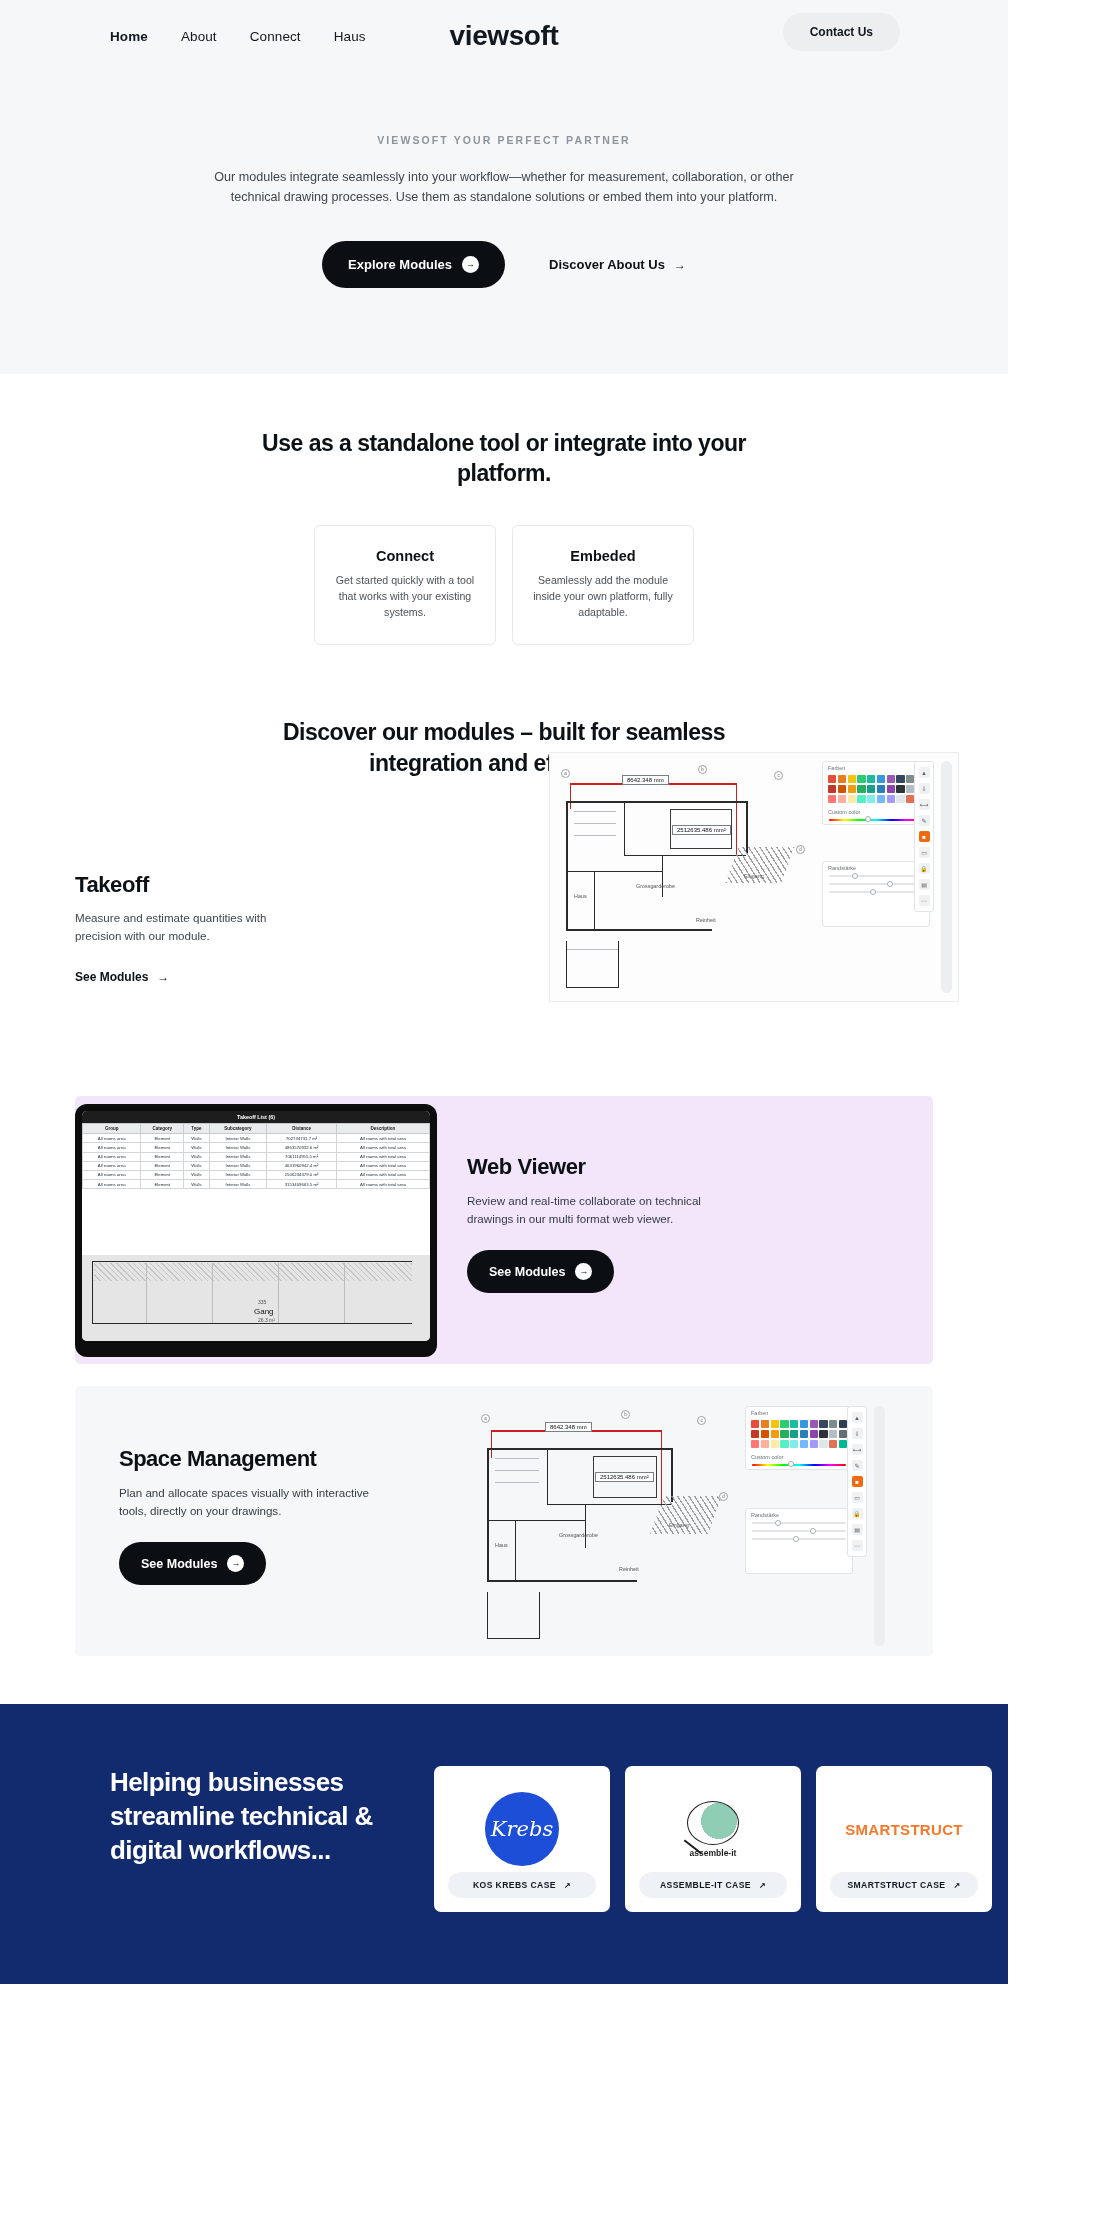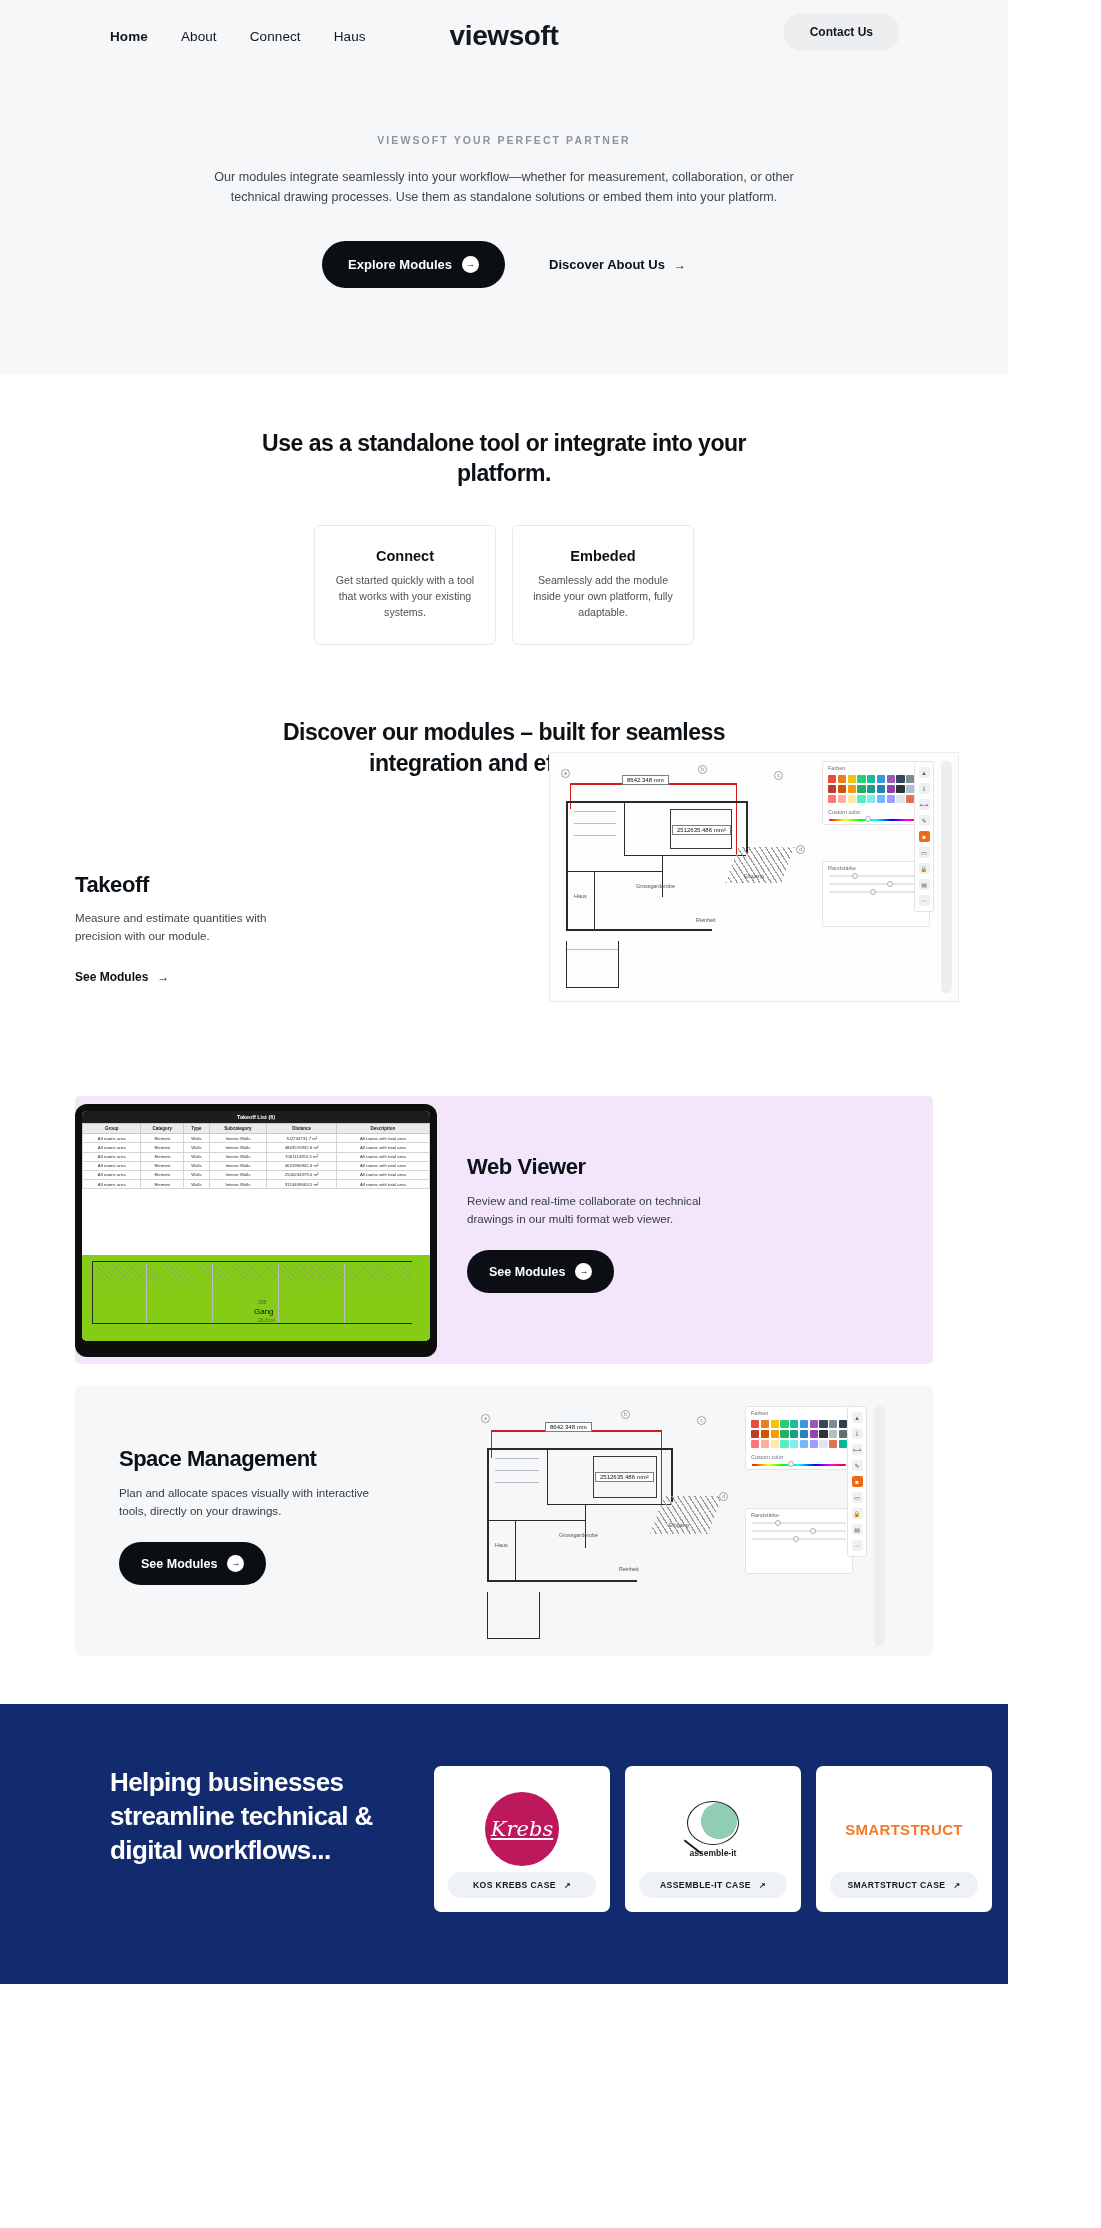--- a/index.html
+++ b/index.html
@@ -312,7 +312,7 @@
     border: .5px solid #d2d6d9; padding: 1.6px 1px; color: #26303a;
     font-size: 4.3px; text-align: center;
   }
-  .tk-plan { position: absolute; left: 0; right: 0; bottom: 0; height: 86px; background: #84cc16; }
+  .tk-plan { position: absolute; left: 0; right: 0; bottom: 0; height: 86px; background: #e5e5e5; }
   .band-text { margin-left: 392px; padding-top: 58px; }
   .band-text h2 { font-size: 22px; font-weight: 700; letter-spacing: -0.4px; }
   .band-text p { margin-top: 12px; font-size: 11.6px; line-height: 1.55; color: #343c44; max-width: 260px; }

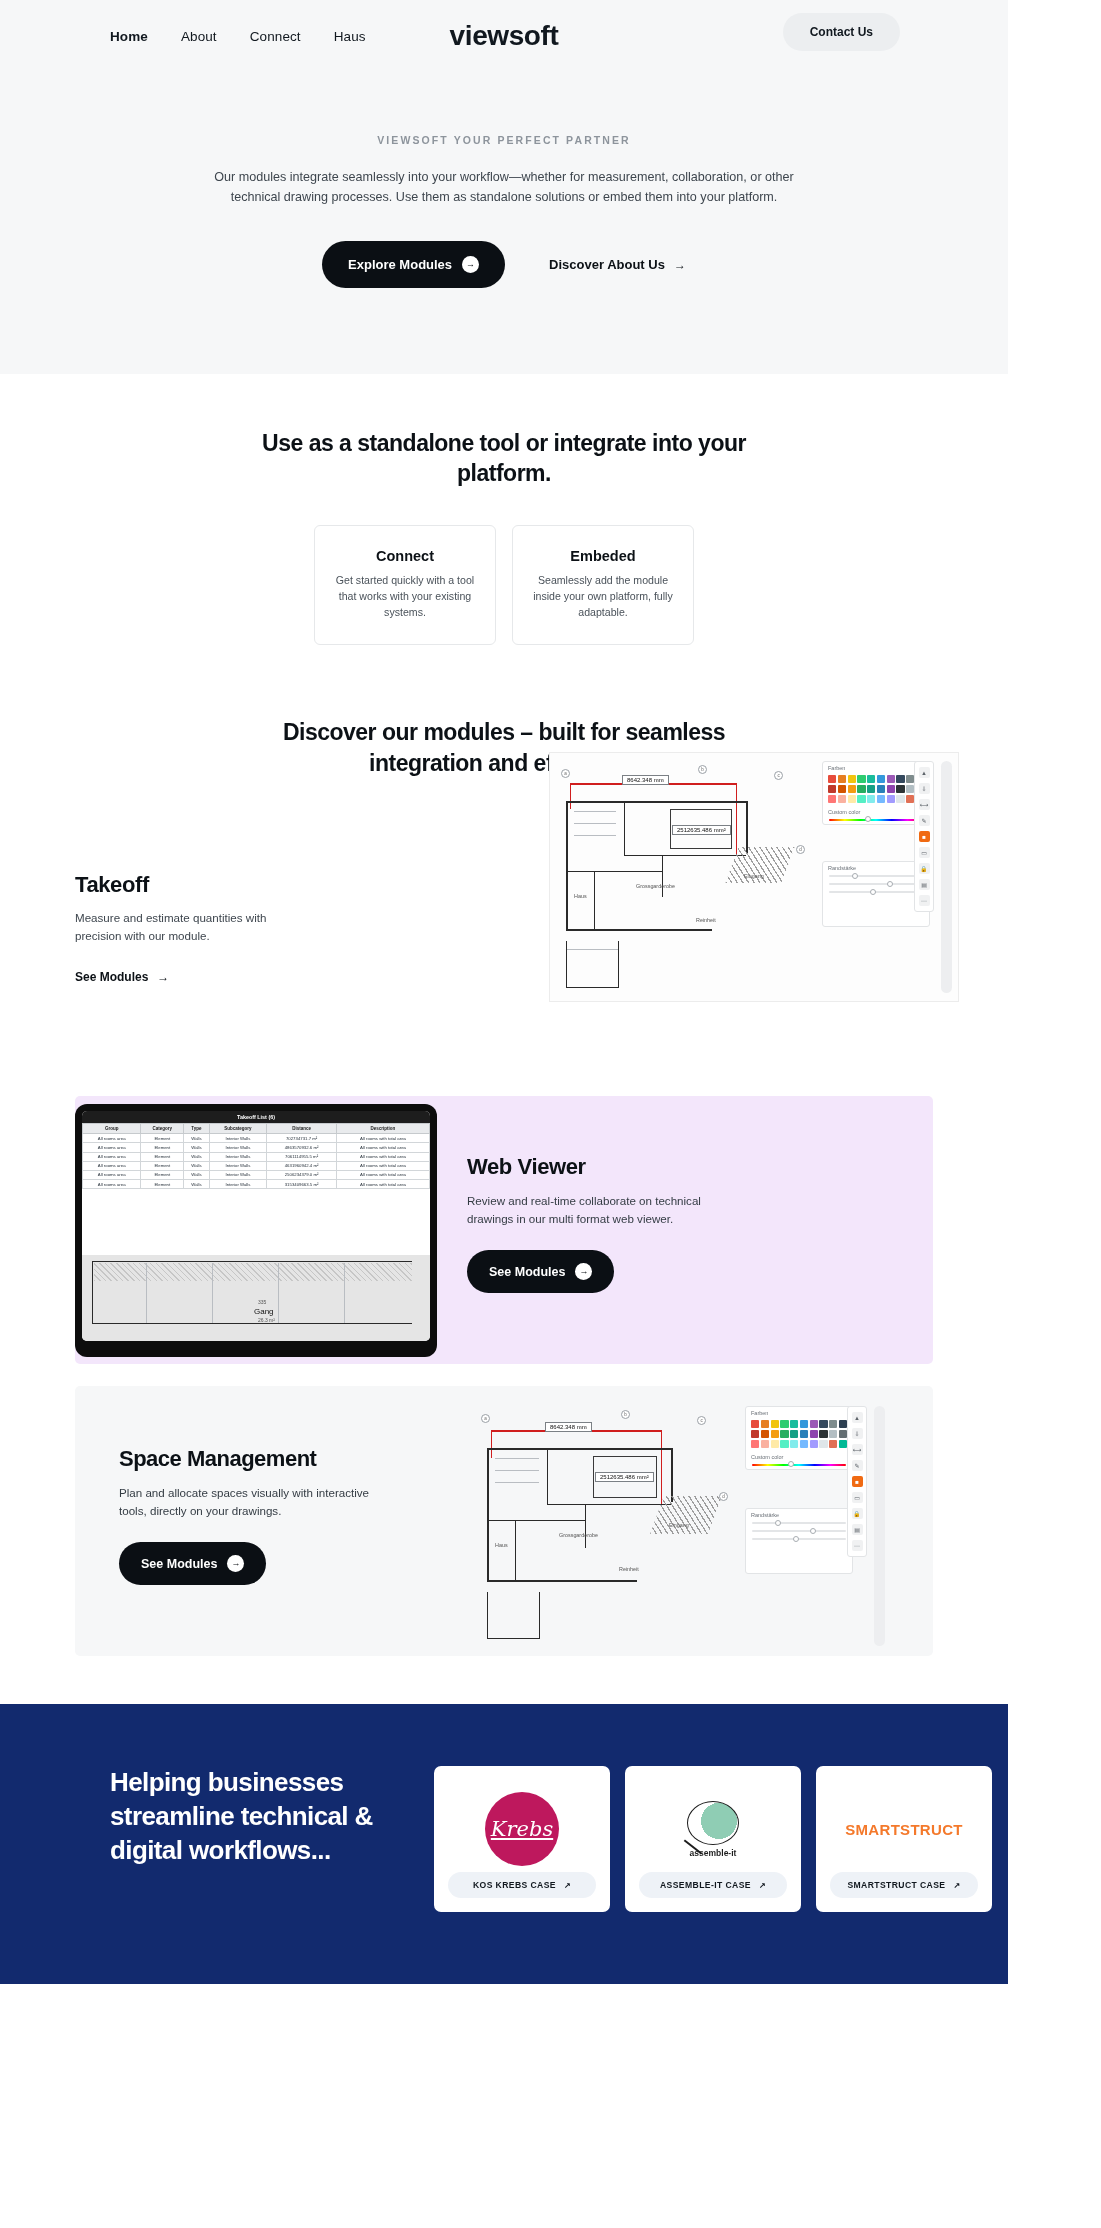--- a/index.html
+++ b/index.html
@@ -389,13 +389,12 @@
   .case-btn .ic { font-size: 8px; }
   .krebs-seal {
     width: 74px; height: 74px; border-radius: 50%;
-    background: #be185d;
+    background: #1d4ed8;
     color: #fff;
     display: flex; align-items: center; justify-content: center;
     font-family: "DejaVu Serif", serif;
     font-style: italic;
     font-size: 21px;
-    text-decoration: underline;
   }
   .assemble-logo { text-align: center; }
   .assemble-mark {

